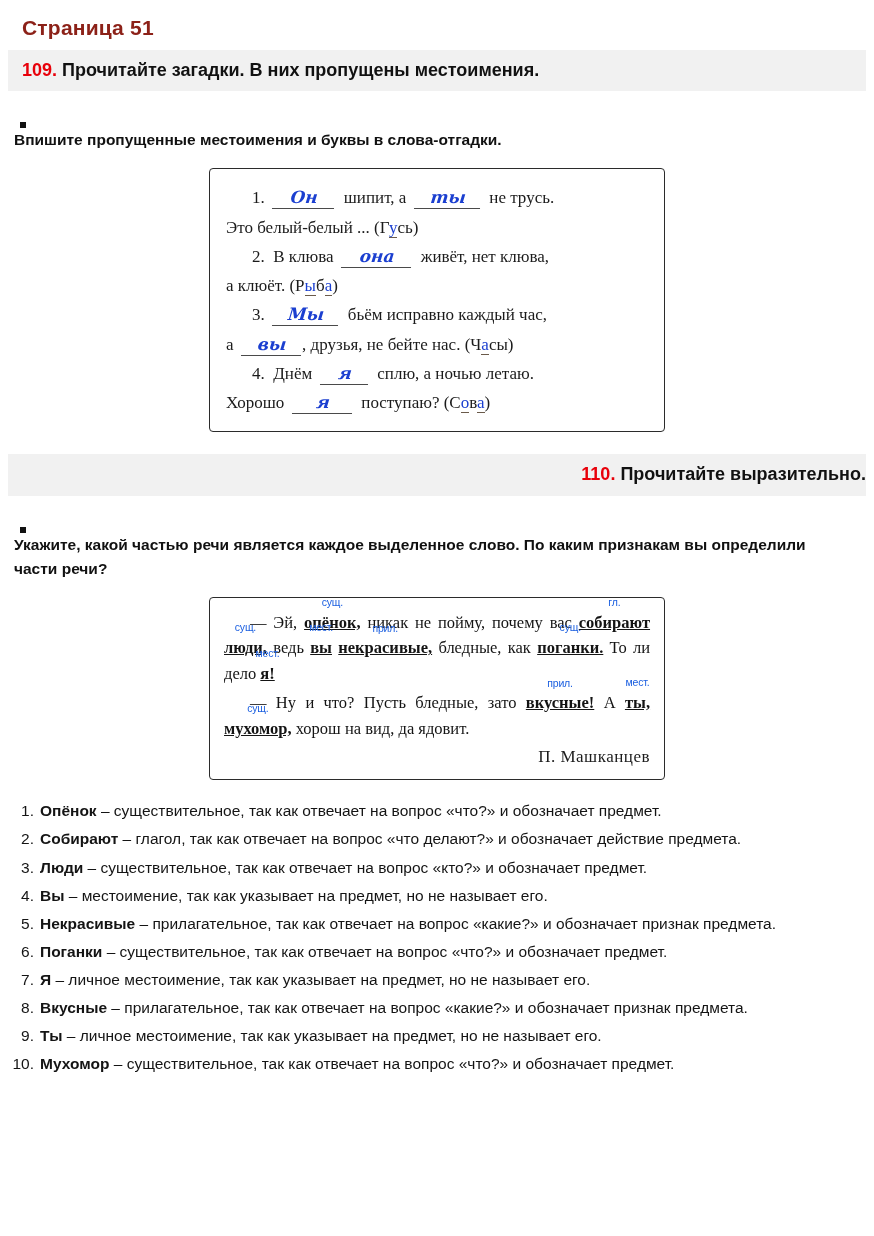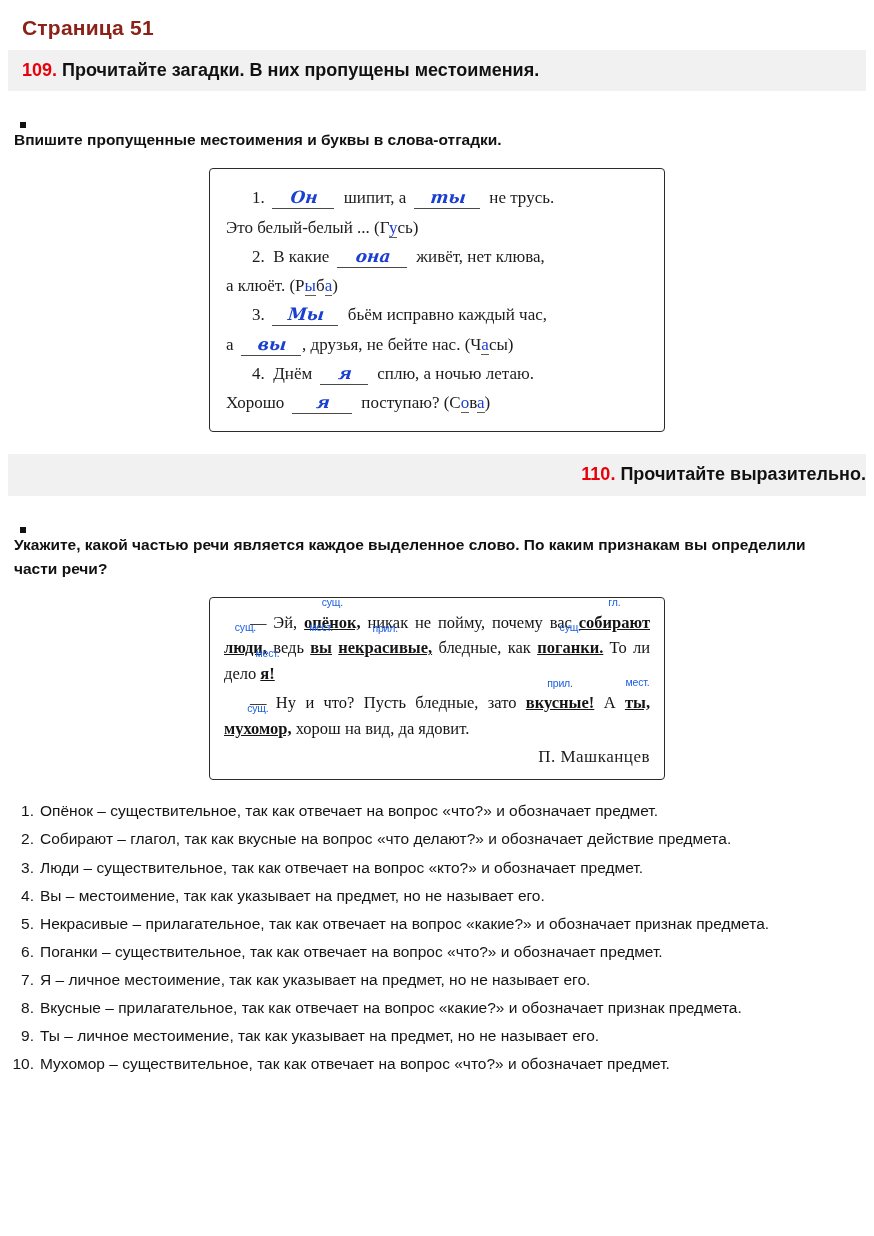--- a/index.html
+++ b/index.html
@@ -203,7 +203,7 @@
 
     <div class="scan-line">
       <span class="indent"></span><span>2.</span>
-      &nbsp;<span>В какие</span>
+      &nbsp;<span>В клюва</span>
       &nbsp;<span class="hand w3">она</span>&nbsp;
       <span>живёт, нет клюва,</span>
     </div>

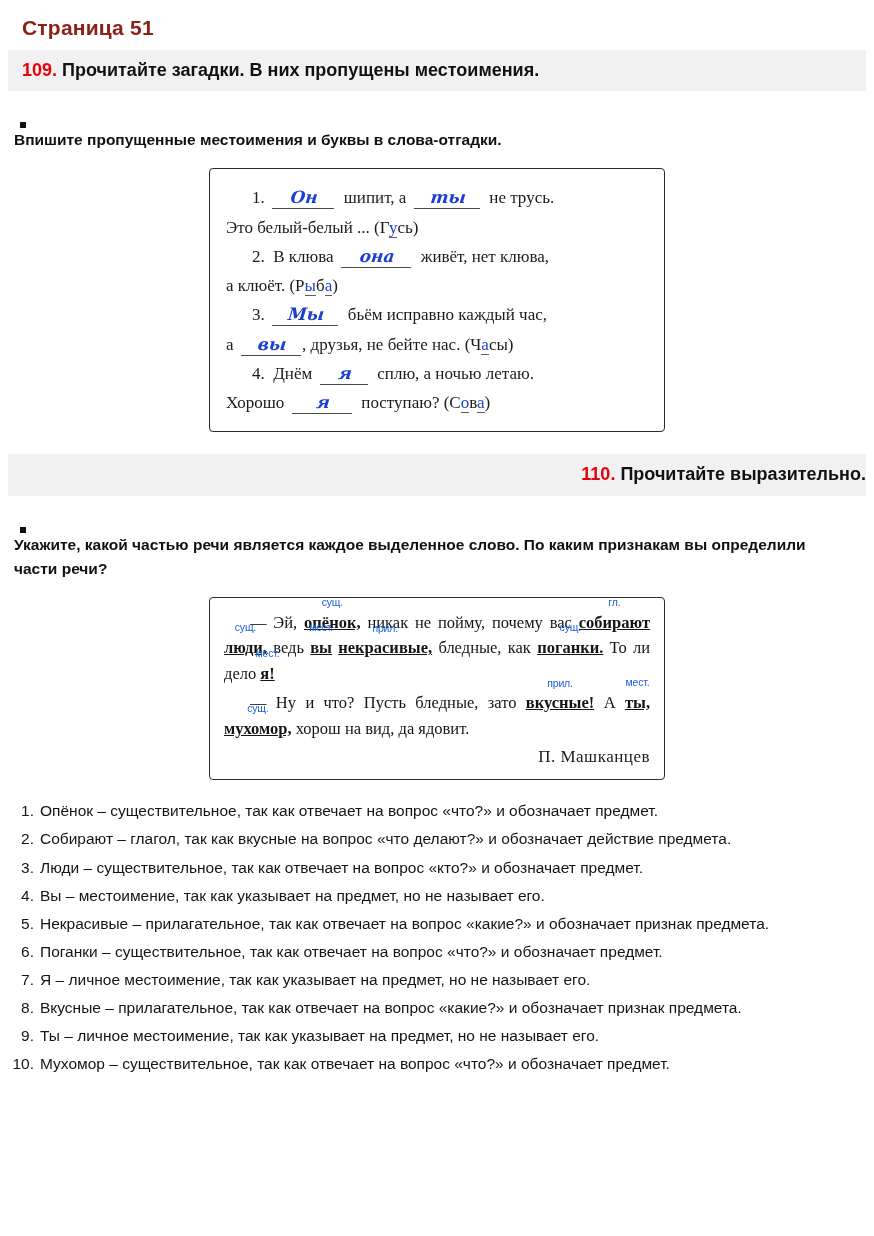--- a/index.html
+++ b/index.html
@@ -169,7 +169,7 @@
     padding-right:6px;
   }
   .ans .body{flex:1 1 auto;max-width:800px;}
-  .ans .body b{font-weight:normal;}
+  .ans .body b{font-weight:bold;}
 </style>
 </head>
 <body>

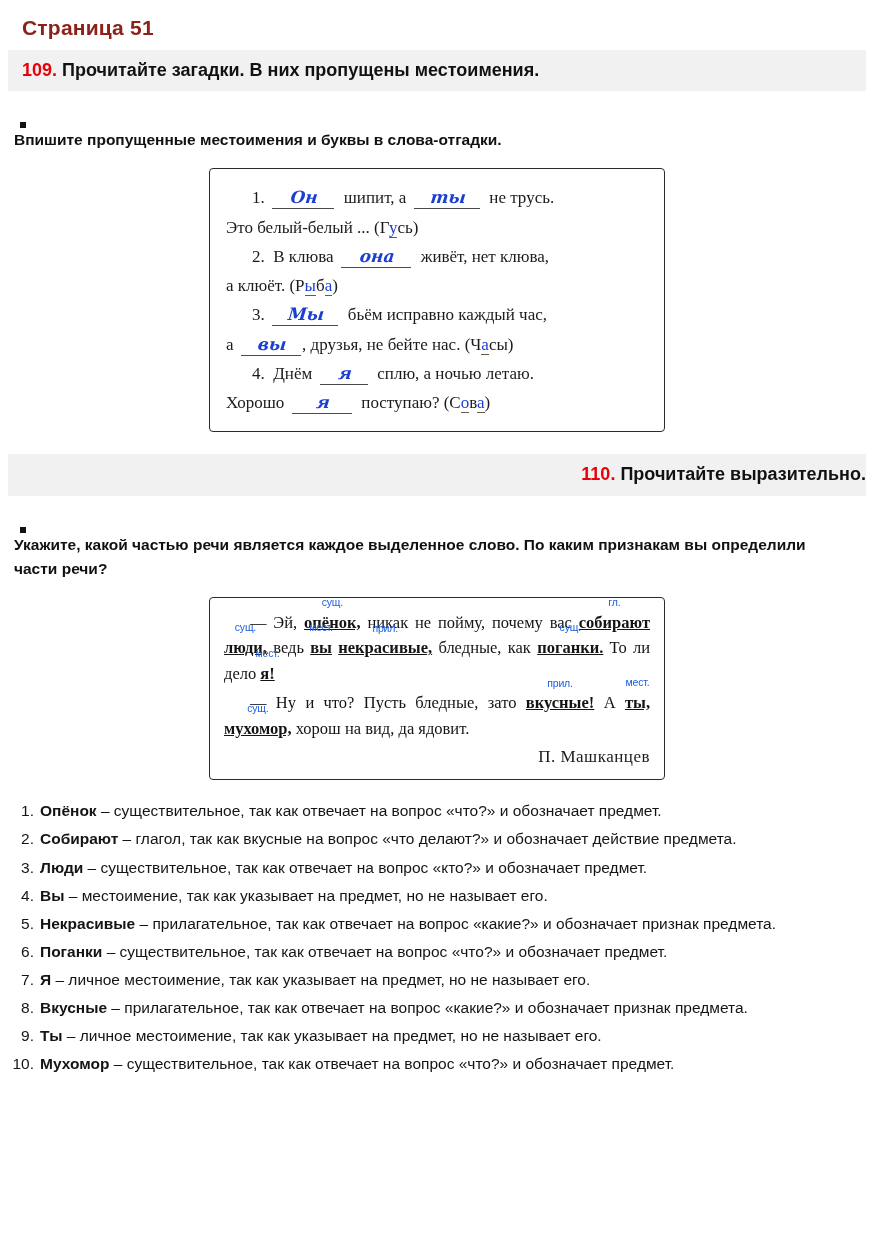--- a/index.html
+++ b/index.html
@@ -282,7 +282,7 @@
     </div>
     <div class="ans">
       <span class="idx">2.</span>
-      <span class="body"><b>Собирают</b><span> – глагол, так как вкусные на вопрос «что делают?» и обозначает действие предмета.</span></span>
+      <span class="body"><b>Собирают</b><span> – глагол, так как отвечает на вопрос «что делают?» и обозначает действие предмета.</span></span>
     </div>
     <div class="ans">
       <span class="idx">3.</span>

